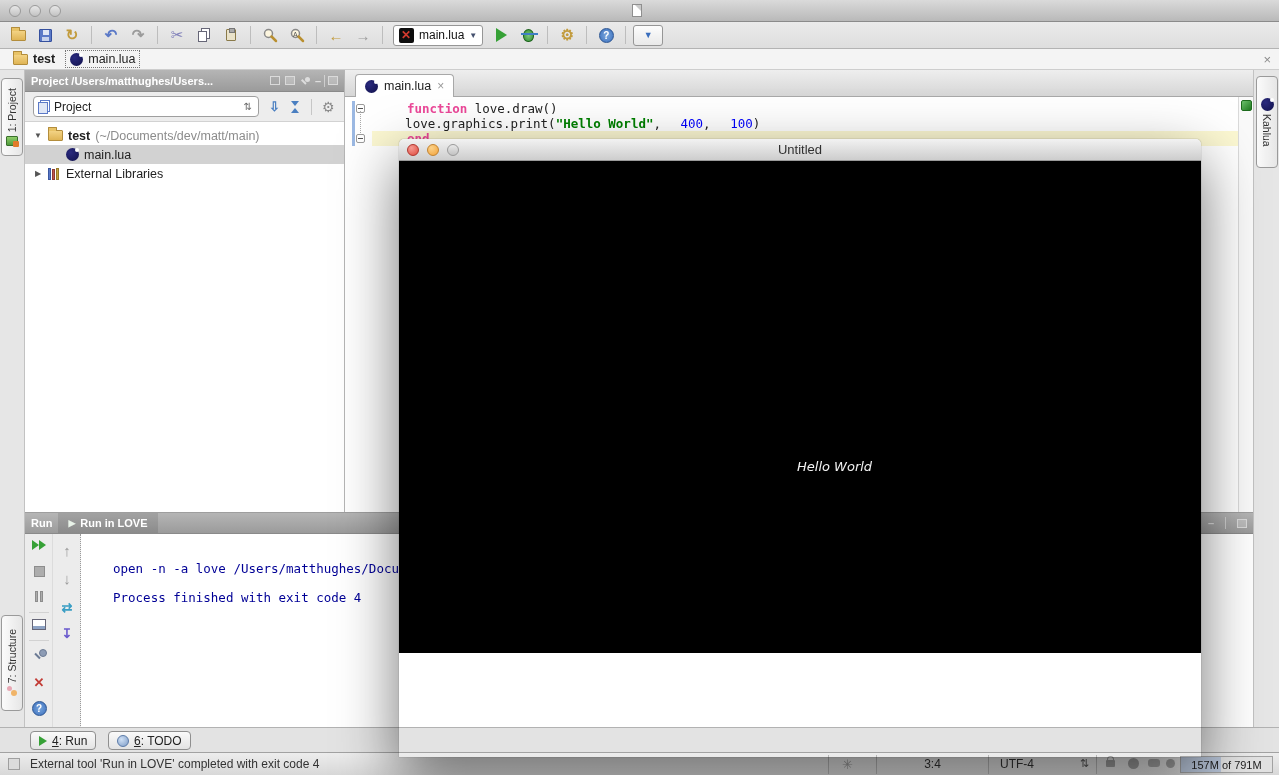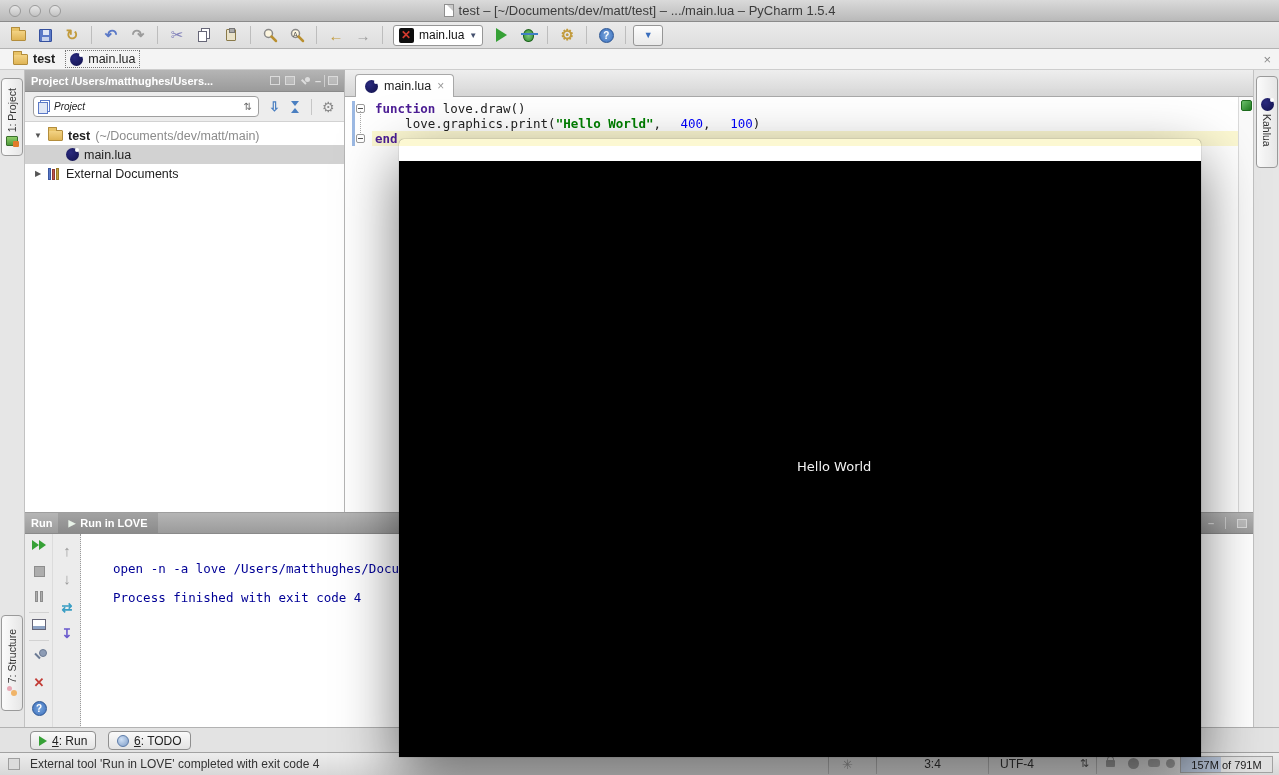--- a/index.html
+++ b/index.html
@@ -201,7 +201,7 @@
   <span class="tl t1"></span>
   <span class="tl t2"></span>
   <span class="tl t3"></span>
-  <div id="win-title"><span class="doc-icon"></span><span>test – [~/Documents/dev/matt/test] – .../main.lua – PyCharm 1.5.4</span></div>
+  <div id="win-title"><span class="doc-icon"></span></div>
 </div>
 
 <div id="toolbar" class="abs">

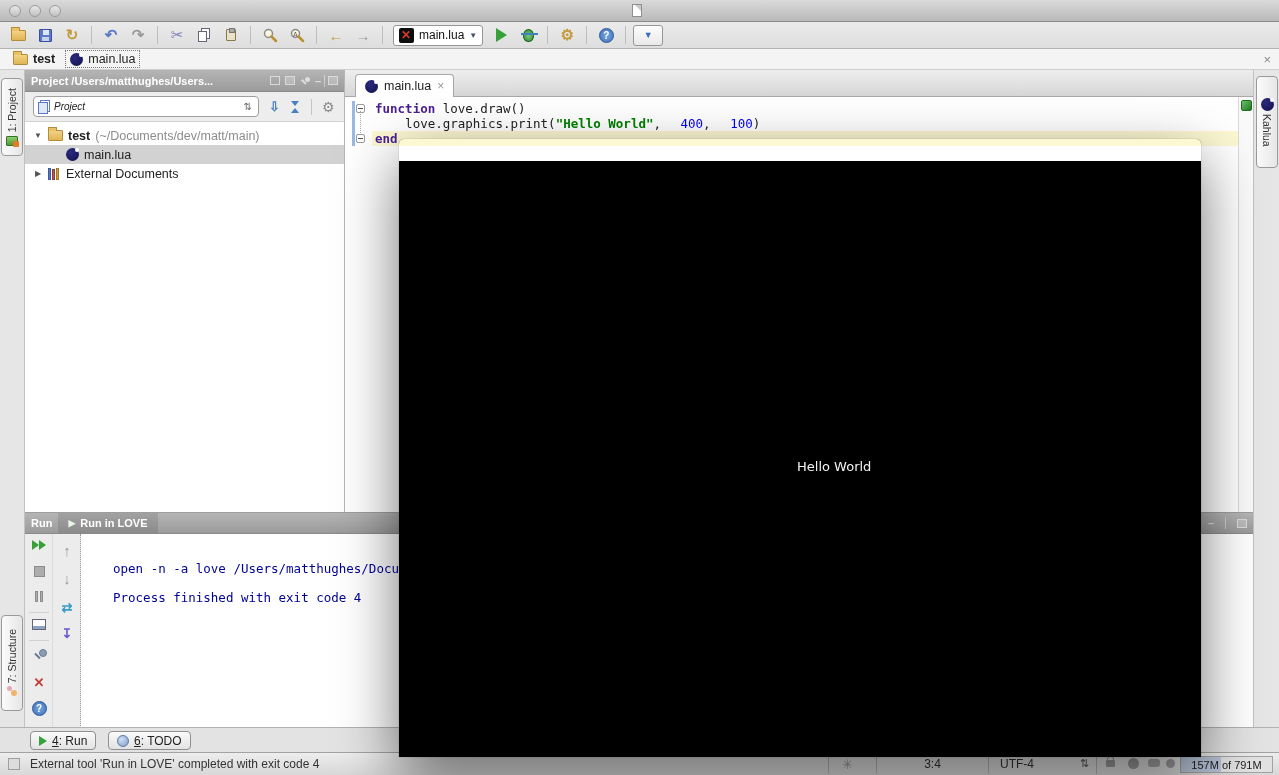--- a/index.html
+++ b/index.html
@@ -94,7 +94,7 @@
   #view-combo{width:226px;height:21px;background:#fff;border:1px solid #9f9f9f;border-radius:4px;
     display:flex;align-items:center;padding:0 6px;gap:6px;}
   #view-combo .pages{width:10px;height:12px;border:1px solid #5b79c7;background:#dfe6f5;box-shadow:2px -2px 0 -1px #fff,2px -2px 0 0 #5b79c7;margin-left:-2px;margin-top:2px;}
-  #view-combo .label{flex:1;font-size:10px;font-style:italic;}
+  #view-combo .label{flex:1;font-size:12px;}
   .autoscroll{color:#4a7fc1;font-size:13px;font-weight:bold;}
   .collapse-ico{width:11px;height:12px;position:relative;}
   .collapse-ico::before{content:"";position:absolute;left:1px;top:0;border-left:4px solid transparent;border-right:4px solid transparent;border-top:5px solid #4a7fc1;}

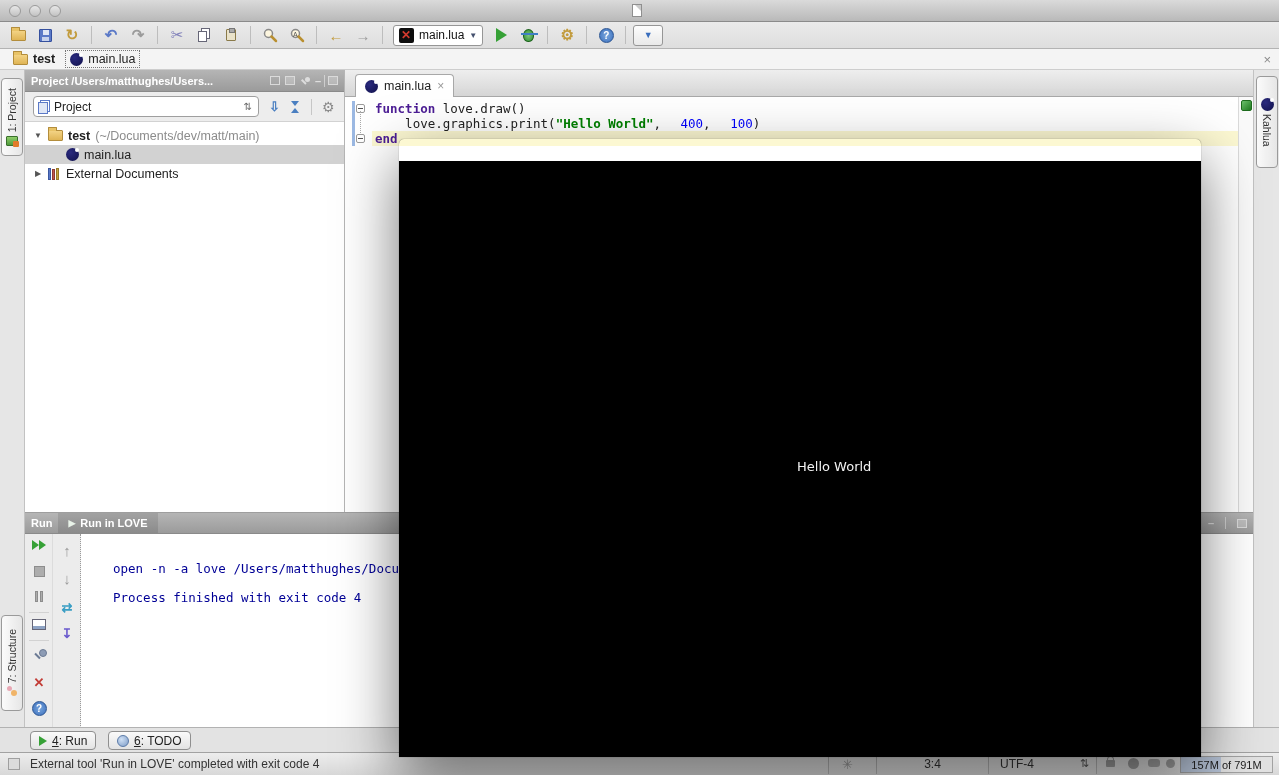--- a/index.html
+++ b/index.html
@@ -121,7 +121,7 @@
   #tab-main .x{color:#9a9a9a;font-size:12px;}
   #caret-line{position:absolute;left:27px;top:61px;width:866px;height:15px;background:#fcf8d2;}
   .code-line{position:absolute;left:30px;white-space:pre;font-family:"DejaVu Sans Mono",monospace;font-size:12.5px;line-height:15px;}
-  .kw{color:#4c1d95;font-weight:bold;}
+  .kw{color:#ec4899;font-weight:bold;margin-left:32px;}
   .str{color:#008000;font-weight:bold;}
   .num{color:#0000ff;margin-left:12px;}
   #change-bar{position:absolute;left:7px;top:31px;width:3px;height:45px;background:#9cb9e3;}

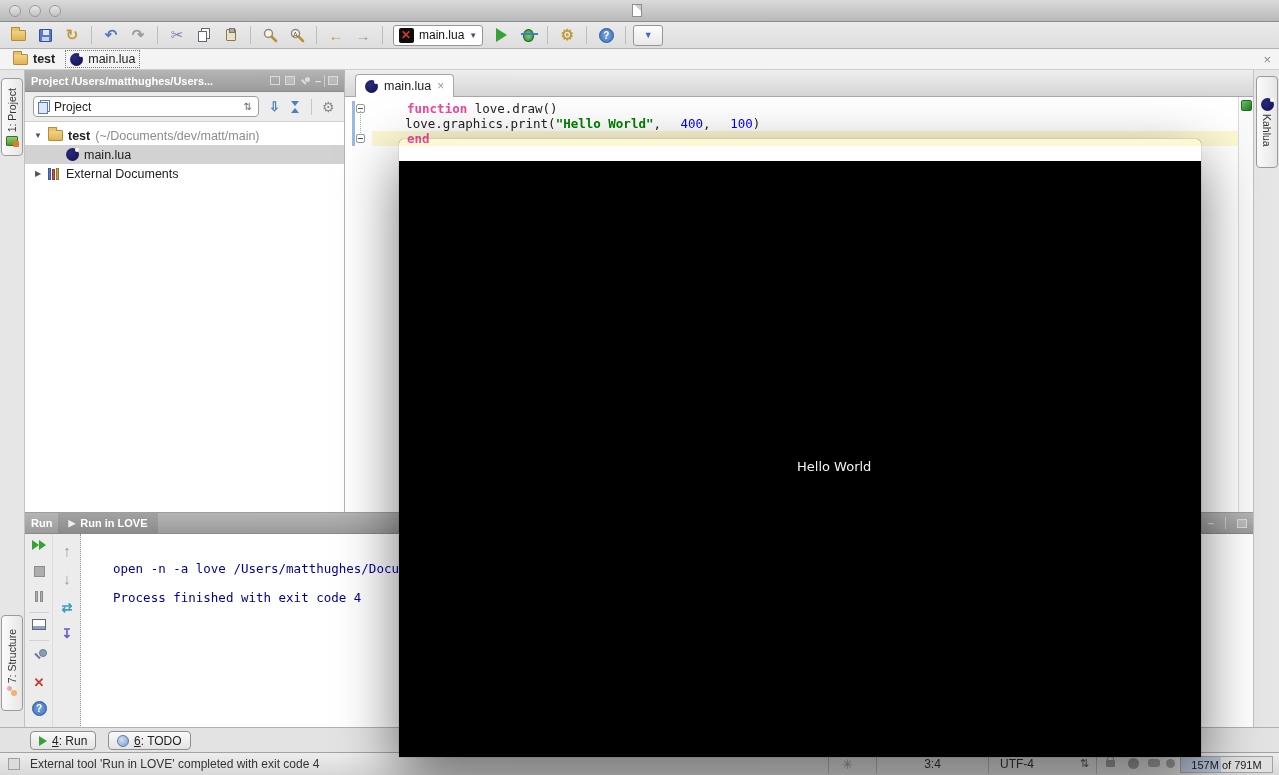--- a/index.html
+++ b/index.html
@@ -456,6 +456,12 @@
 </div>
 
 <div id="love-window" class="abs">
+  <div id="love-titlebar">
+    <span class="tl t1"></span>
+    <span class="tl t2"></span>
+    <span class="tl t3"></span>
+    <div id="love-title">Untitled</div>
+  </div>
   <div id="love-content">
     <span id="love-text">Hello World</span>
   </div>

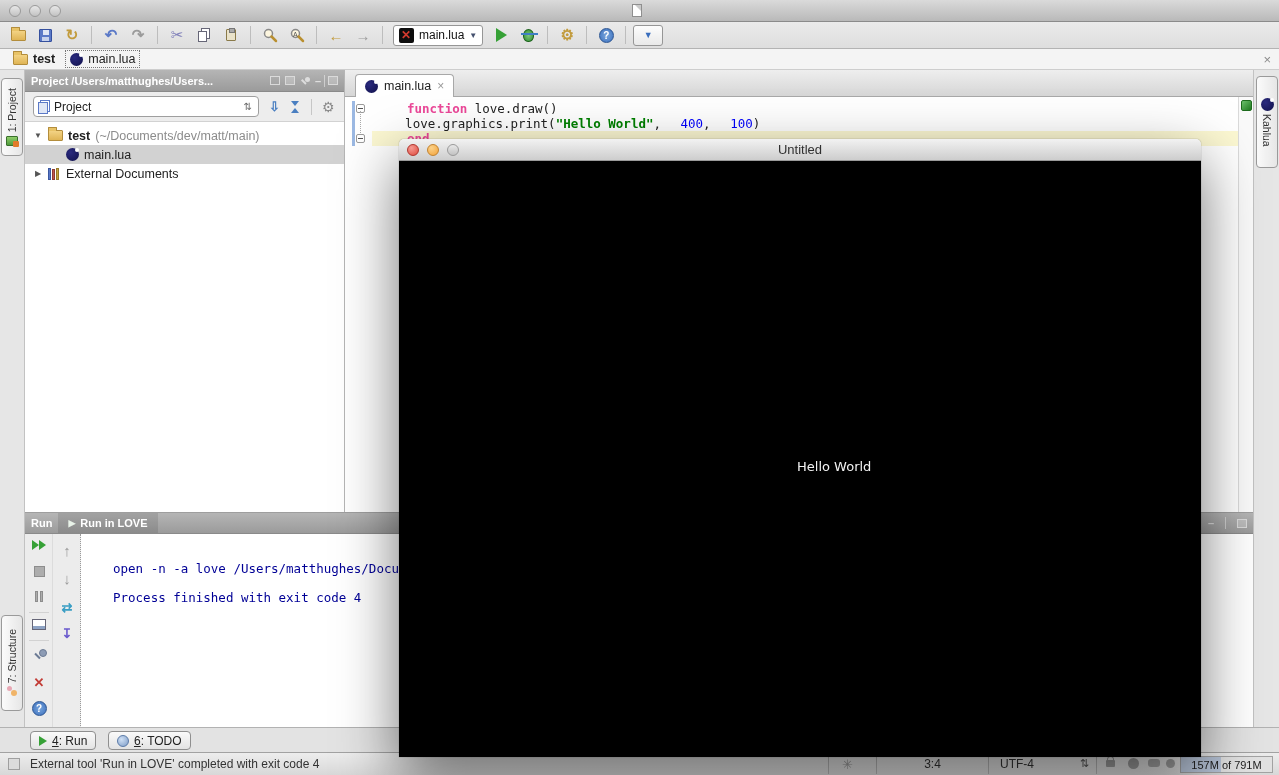--- a/index.html
+++ b/index.html
@@ -347,7 +347,7 @@
           <i></i>
           <i></i>
         </span>
-      <span>External Documents</span>
+      <span>External Libraries</span>
     </div>
   </div>
 </div>

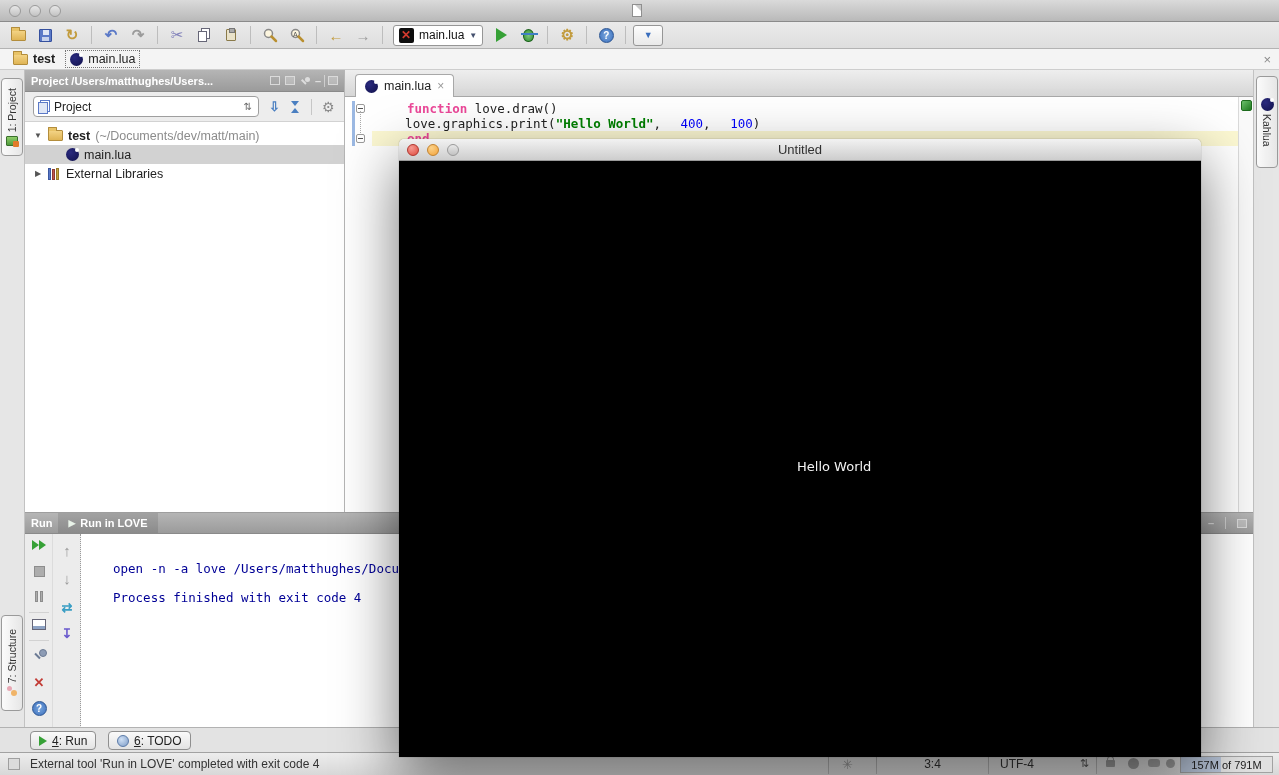--- a/index.html
+++ b/index.html
@@ -191,7 +191,7 @@
   #love-titlebar .t1{left:8px;background:radial-gradient(circle at 35% 30%,#f59a92,#df4b3e);border-color:#b0352e;}
   #love-titlebar .t2{left:28px;background:radial-gradient(circle at 35% 30%,#fbd188,#f3a33b);border-color:#c28330;}
   #love-titlebar .t3{left:48px;}
-  #love-content{position:absolute;left:0;top:22px;width:802px;height:596px;background:#000;}
+  #love-content{position:absolute;left:0;top:22px;width:802px;height:492px;background:#000;font-style:italic;}
   #love-text{position:absolute;left:398px;top:298px;color:#f2f2f2;font-size:13px;font-family:"DejaVu Sans",sans-serif;}
 </style>
 </head>

